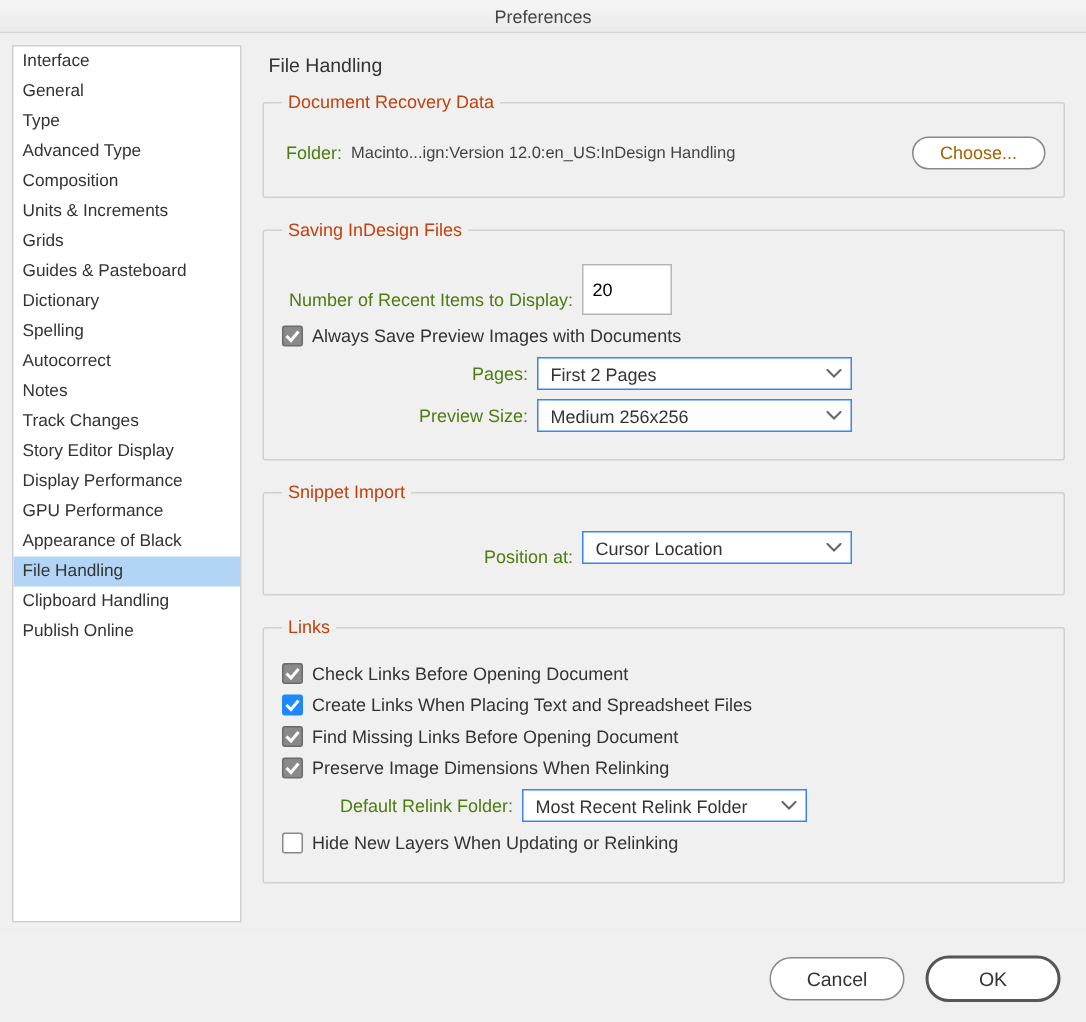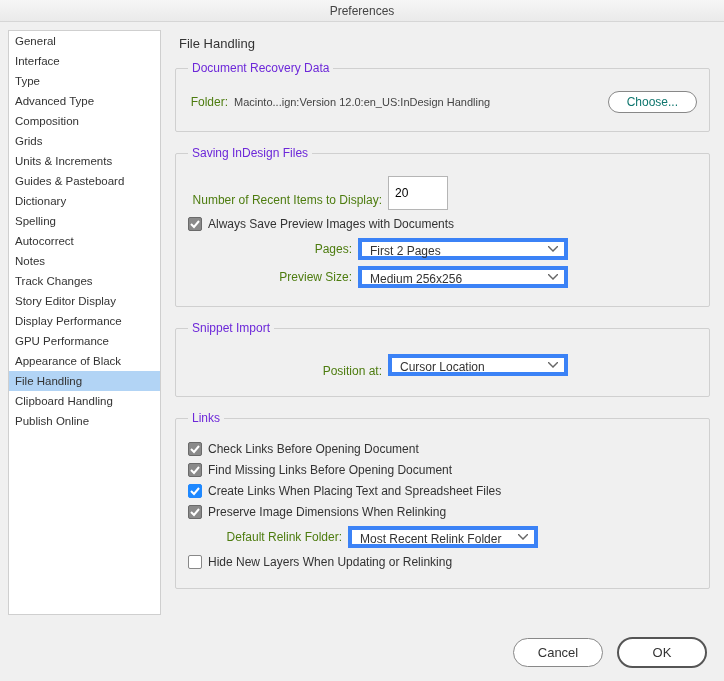--- a/index.html
+++ b/index.html
@@ -166,8 +166,8 @@
 
 <div class="body-area">
   <div class="sidebar" id="sidebar">
+      <div class="sidebar-item">Interface</div>
       <div class="sidebar-item">General</div>
-      <div class="sidebar-item">Interface</div>
       <div class="sidebar-item">Type</div>
       <div class="sidebar-item">Advanced Type</div>
       <div class="sidebar-item">Composition</div>

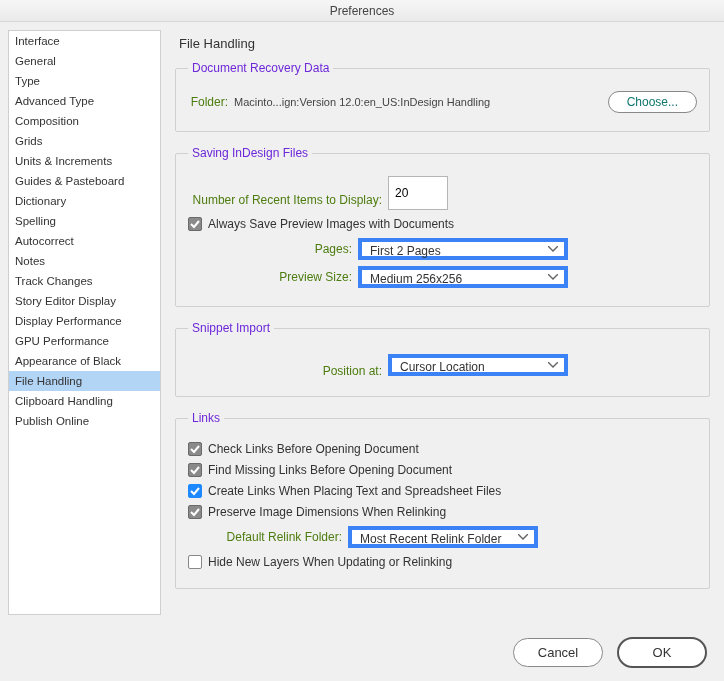--- a/index.html
+++ b/index.html
@@ -62,7 +62,7 @@
   }
   fieldset.group legend {
     font-size: 12px;
-    color:#6d28d9;
+    color:#c2410c;
     padding: 0 4px;
   }
   .row {

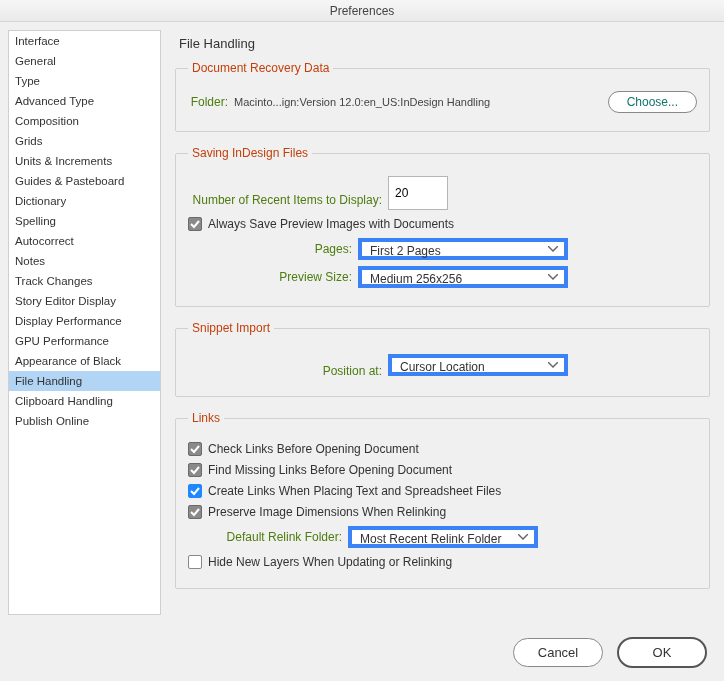--- a/index.html
+++ b/index.html
@@ -87,7 +87,7 @@
     border-radius: 12px;
     padding: 3px 18px;
     font-size:12px;
-    color:#0f766e;
+    color:#a16207;
     cursor:pointer;
   }
   .num-input {

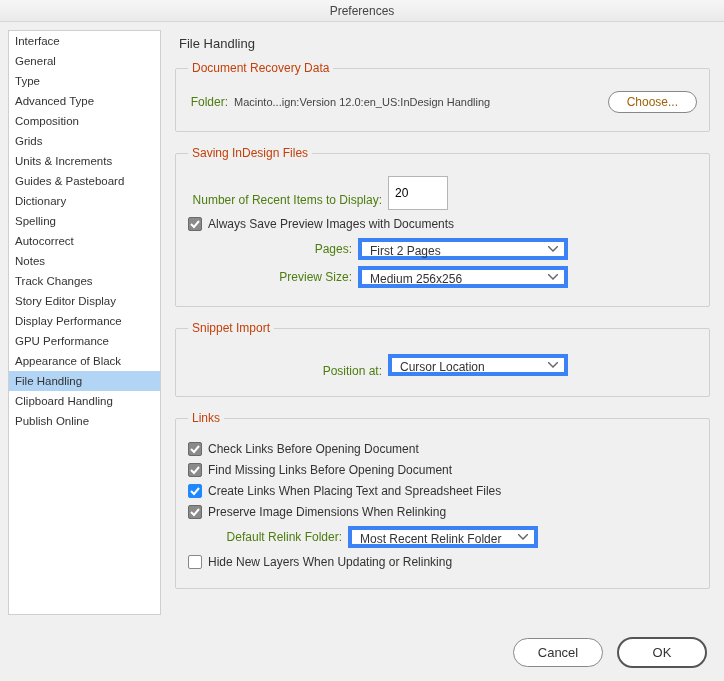--- a/index.html
+++ b/index.html
@@ -171,8 +171,8 @@
       <div class="sidebar-item">Type</div>
       <div class="sidebar-item">Advanced Type</div>
       <div class="sidebar-item">Composition</div>
+      <div class="sidebar-item">Units &amp; Increments</div>
       <div class="sidebar-item">Grids</div>
-      <div class="sidebar-item">Units &amp; Increments</div>
       <div class="sidebar-item">Guides &amp; Pasteboard</div>
       <div class="sidebar-item">Dictionary</div>
       <div class="sidebar-item">Spelling</div>

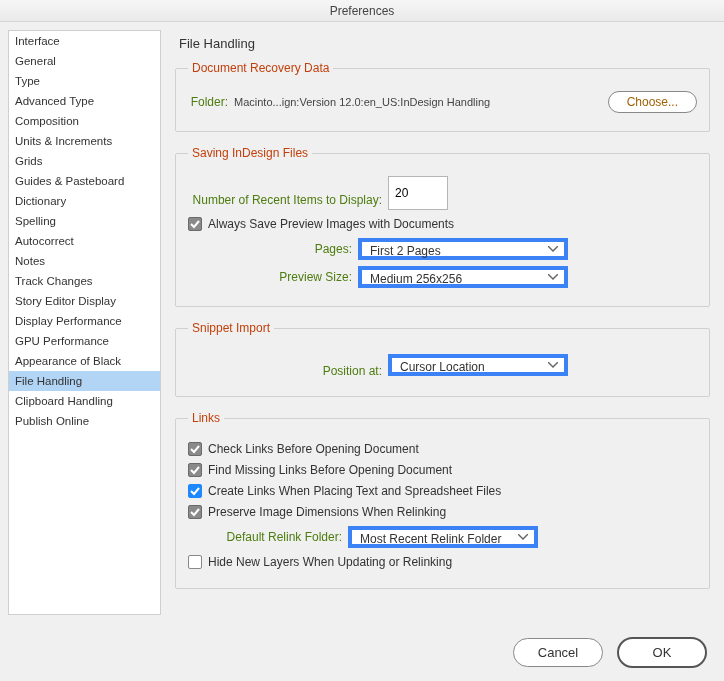--- a/index.html
+++ b/index.html
@@ -100,13 +100,13 @@
   }
   .select {
     height: 22px;
-    border:4px solid #3b82f6;
+    border:1px solid #3b82f6;
     background:#fff;
     padding: 2px 22px 2px 8px;
     font-size:12px;
     position:relative;
     display:inline-flex;
-    align-items:flex-start;
+    align-items:flex-end;
     min-width: 200px;
     cursor:pointer;
   }

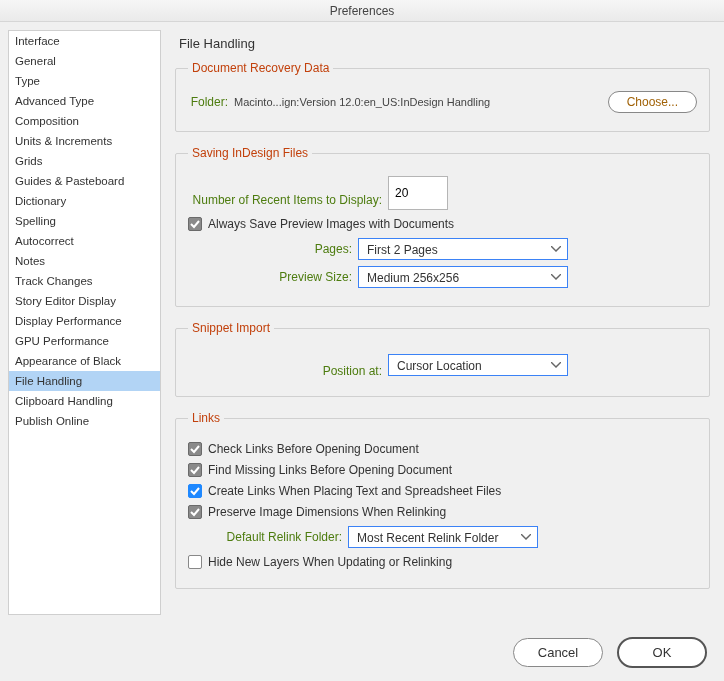--- a/index.html
+++ b/index.html
@@ -264,20 +264,20 @@
         <span>Check Links Before Opening Document</span>
       </div>
       <div class="checkbox-row">
+        <span class="cbx checked-blue">
+            <svg viewBox="0 0 10 10">
+              <path d="M1 5 L4 8 L9 2" stroke="#fff" stroke-width="2" fill="none"></path>
+            </svg>
+          </span>
+        <span>Create Links When Placing Text and Spreadsheet Files</span>
+      </div>
+      <div class="checkbox-row">
         <span class="cbx checked-gray">
             <svg viewBox="0 0 10 10">
               <path d="M1 5 L4 8 L9 2" stroke="#fff" stroke-width="2" fill="none"></path>
             </svg>
           </span>
         <span>Find Missing Links Before Opening Document</span>
-      </div>
-      <div class="checkbox-row">
-        <span class="cbx checked-blue">
-            <svg viewBox="0 0 10 10">
-              <path d="M1 5 L4 8 L9 2" stroke="#fff" stroke-width="2" fill="none"></path>
-            </svg>
-          </span>
-        <span>Create Links When Placing Text and Spreadsheet Files</span>
       </div>
       <div class="checkbox-row">
         <span class="cbx checked-gray">

